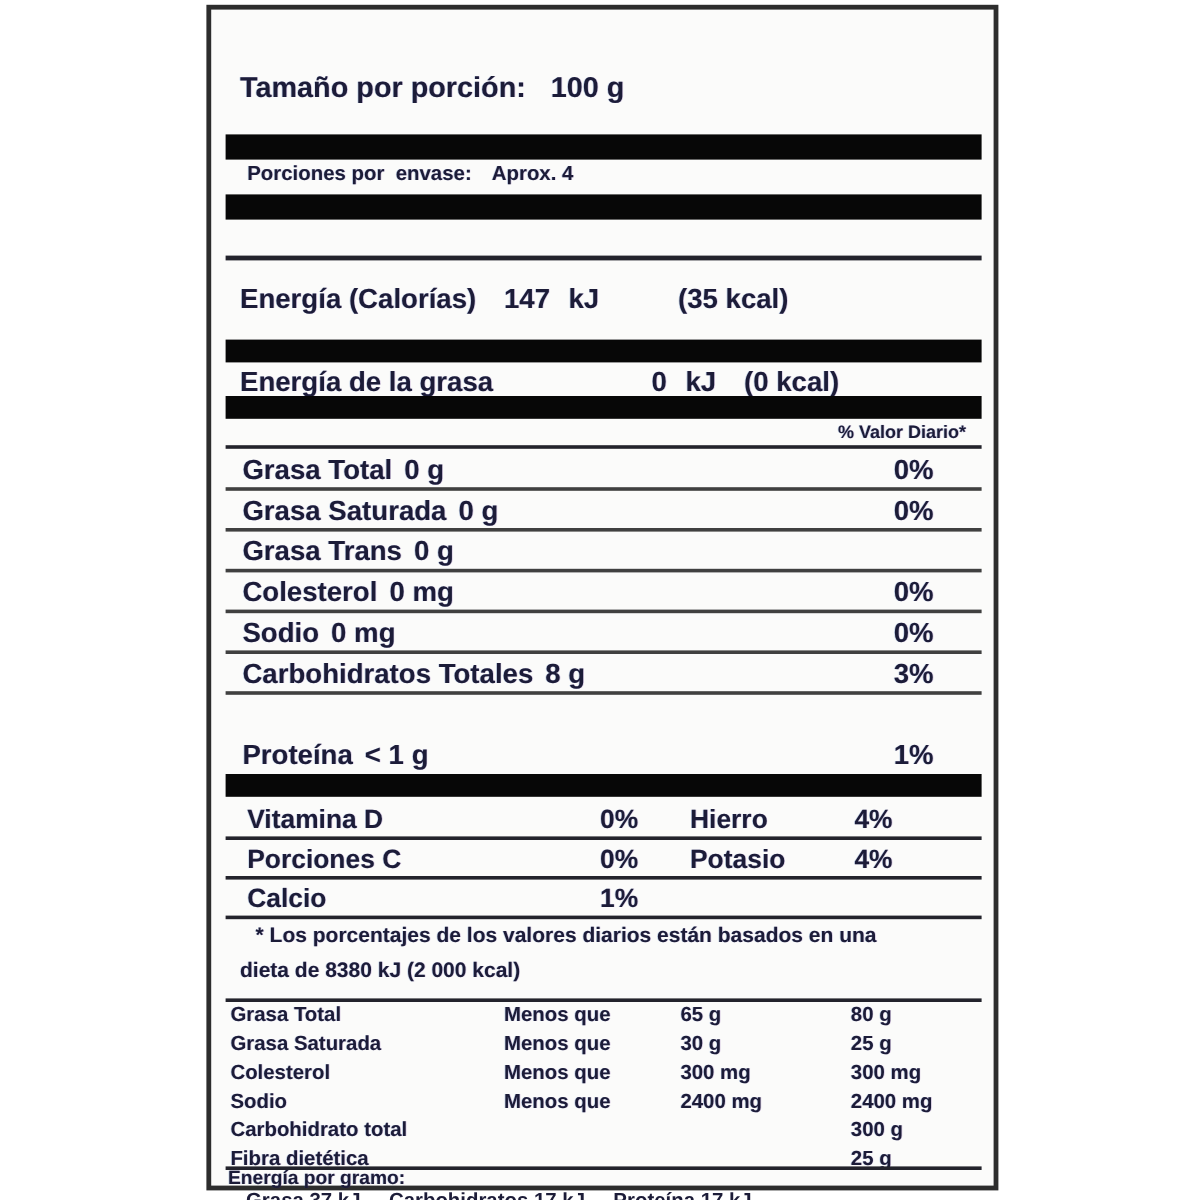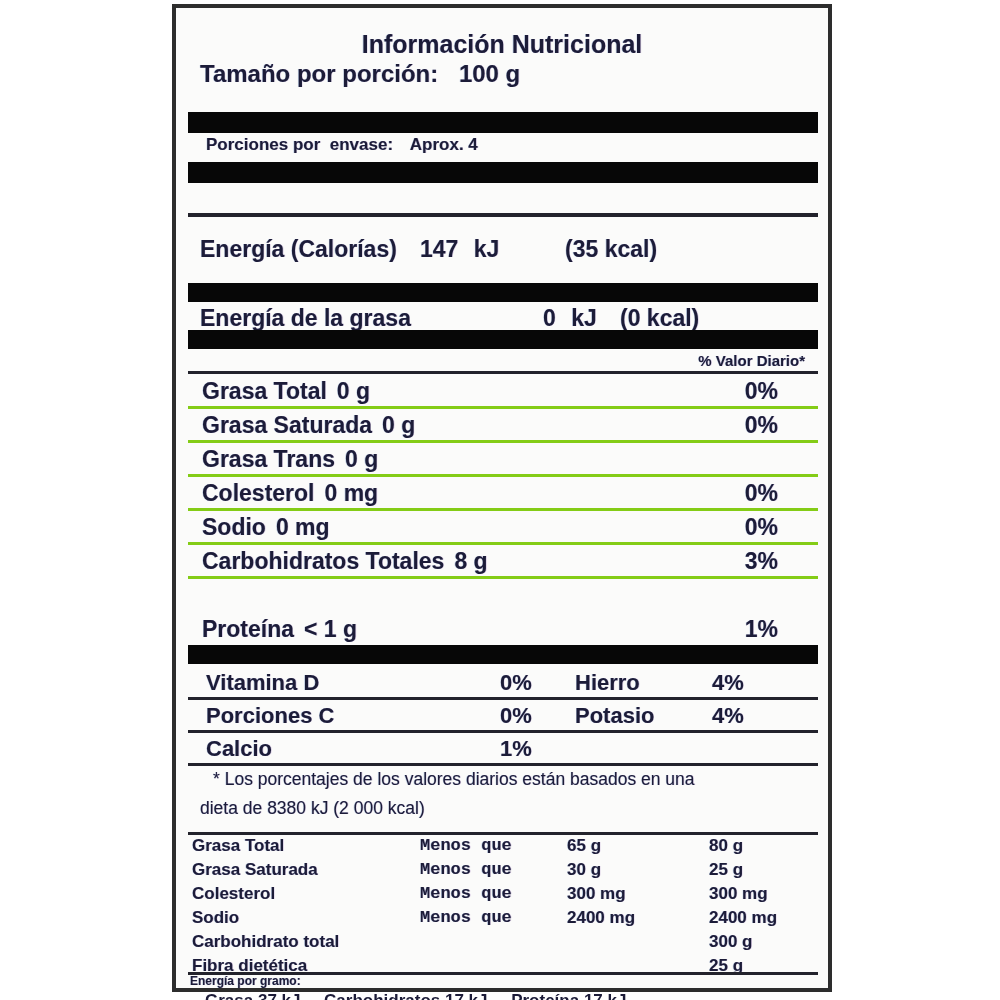--- a/index.html
+++ b/index.html
@@ -73,7 +73,6 @@
 
 <div class="box">
 
-  <div class="abs title">Información Nutricional</div>
 
   <div class="abs serving">
     <span class="pre">Tamaño por porción:</span>

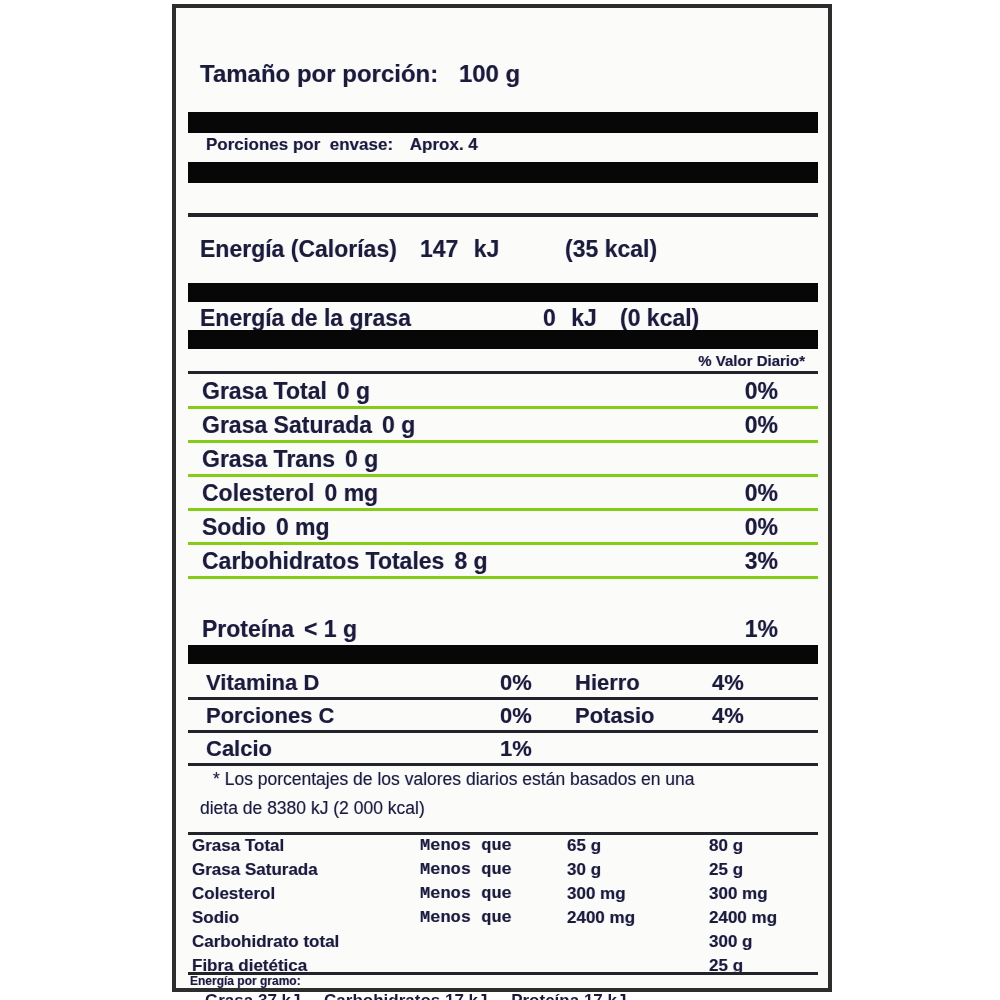--- a/index.html
+++ b/index.html
@@ -43,7 +43,7 @@
   .erow2 .ekcal{position:absolute;left:444px;}
   .dvhead{top:344px;right:23px;left:auto;text-align:right;font-size:15px;font-weight:700;}
   .nrow{position:absolute;left:12px;width:630px;height:34px;padding:3px 0 0 14px;
-        font-size:23px;font-weight:700;border-bottom:3px solid #84cc16;}
+        font-size:23px;font-weight:700;border-bottom:3px solid #404040;}
   .nrow .namt{margin-left:10px;}
   .nrow .ndv{position:absolute;right:40px;top:3px;}
   .nrow.last{border-bottom:none;}

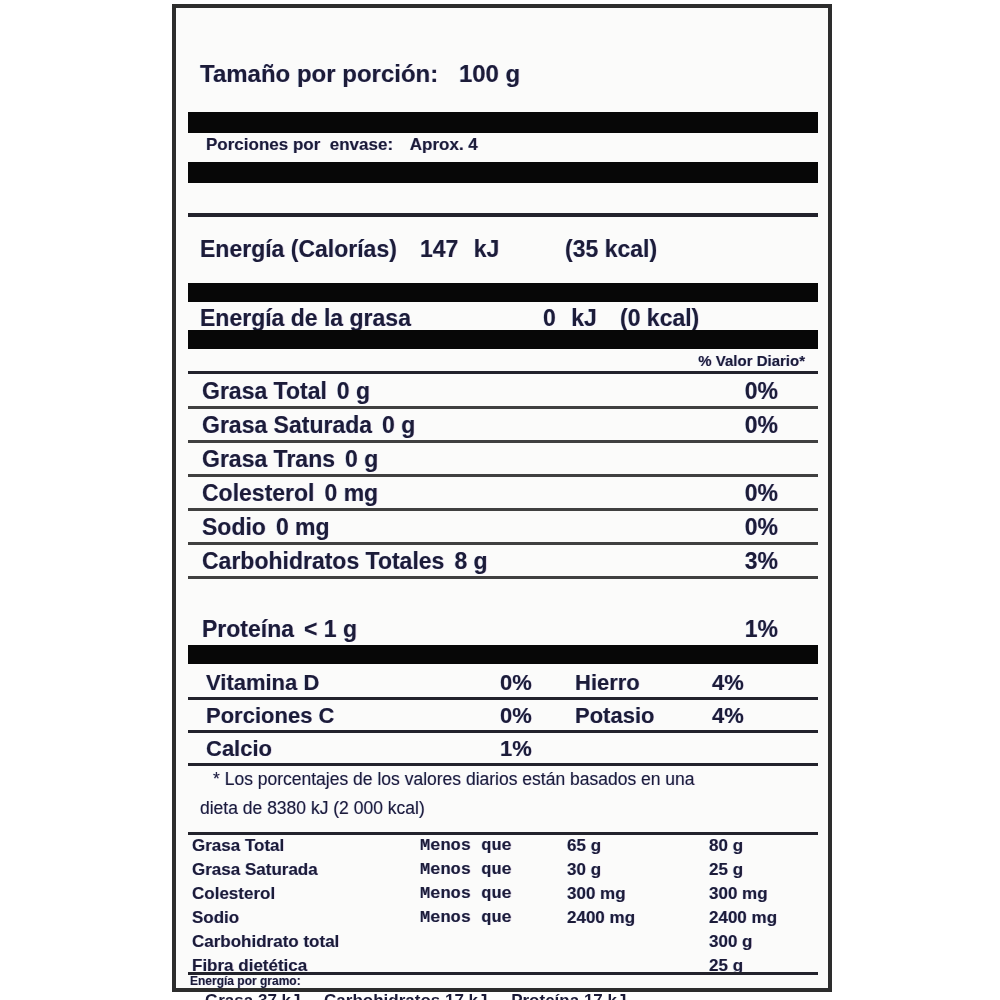--- a/index.html
+++ b/index.html
@@ -53,7 +53,7 @@
   .vrow .vdv{position:absolute;left:312px;top:3px;}
   .vrow .vname2{position:absolute;left:387px;top:3px;}
   .vrow .vdv2{position:absolute;left:524px;top:3px;}
-  .footnote{top:757px;left:0;font-size:17.5px;font-weight:400;line-height:29px;}
+  .footnote{top:757px;left:0;font-size:17.5px;font-weight:700;line-height:29px;}
   .footnote .fl1{display:block;padding-left:37px;}
   .footnote .fl2{display:block;padding-left:24px;}
   .refrow{position:absolute;left:12px;width:630px;height:24px;font-size:17px;font-weight:700;}

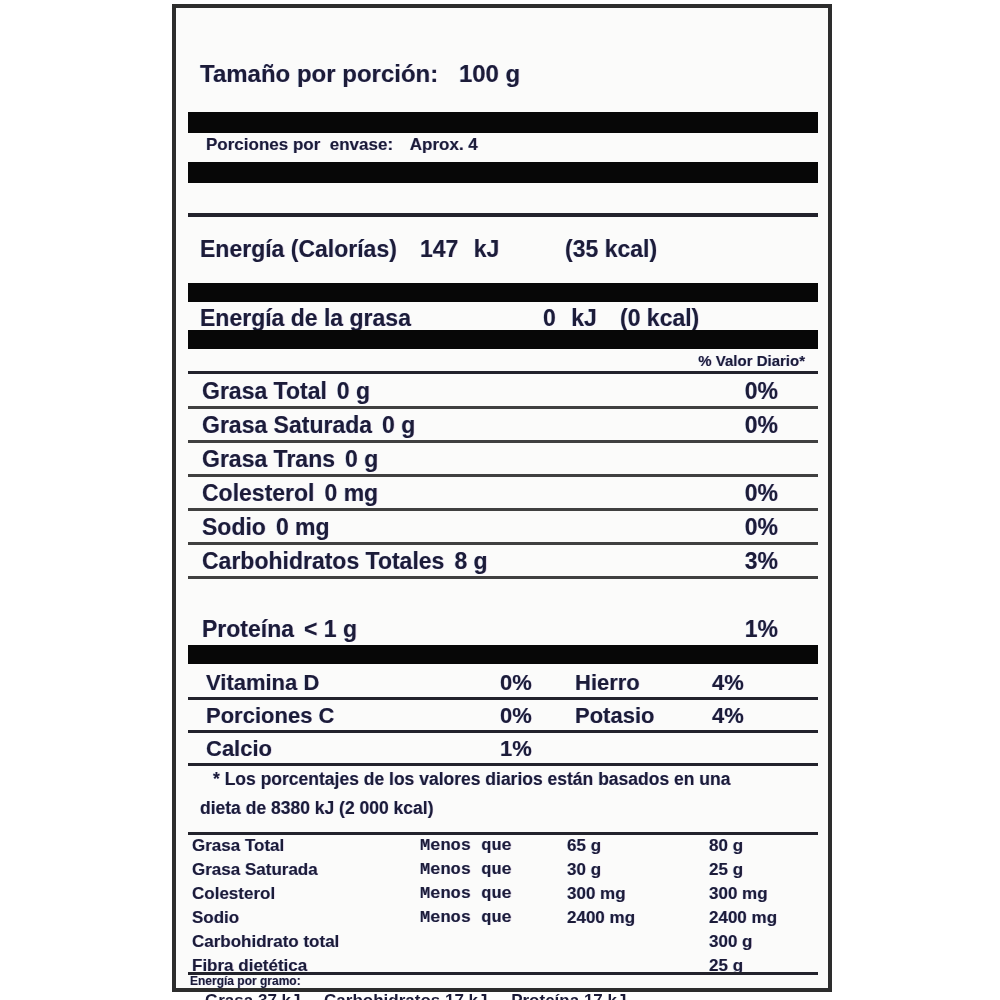--- a/index.html
+++ b/index.html
@@ -58,7 +58,7 @@
   .footnote .fl2{display:block;padding-left:24px;}
   .refrow{position:absolute;left:12px;width:630px;height:24px;font-size:17px;font-weight:700;}
   .refrow .rname{position:absolute;left:4px;white-space:nowrap;}
-  .refrow .rcond{position:absolute;left:232px;font-family:Liberation Mono, monospace;}
+  .refrow .rcond{position:absolute;left:232px;}
   .refrow .rv1{position:absolute;left:379px;}
   .refrow .rv2{position:absolute;left:521px;}
   .epg{top:966px;left:14px;font-size:12px;font-weight:700;}

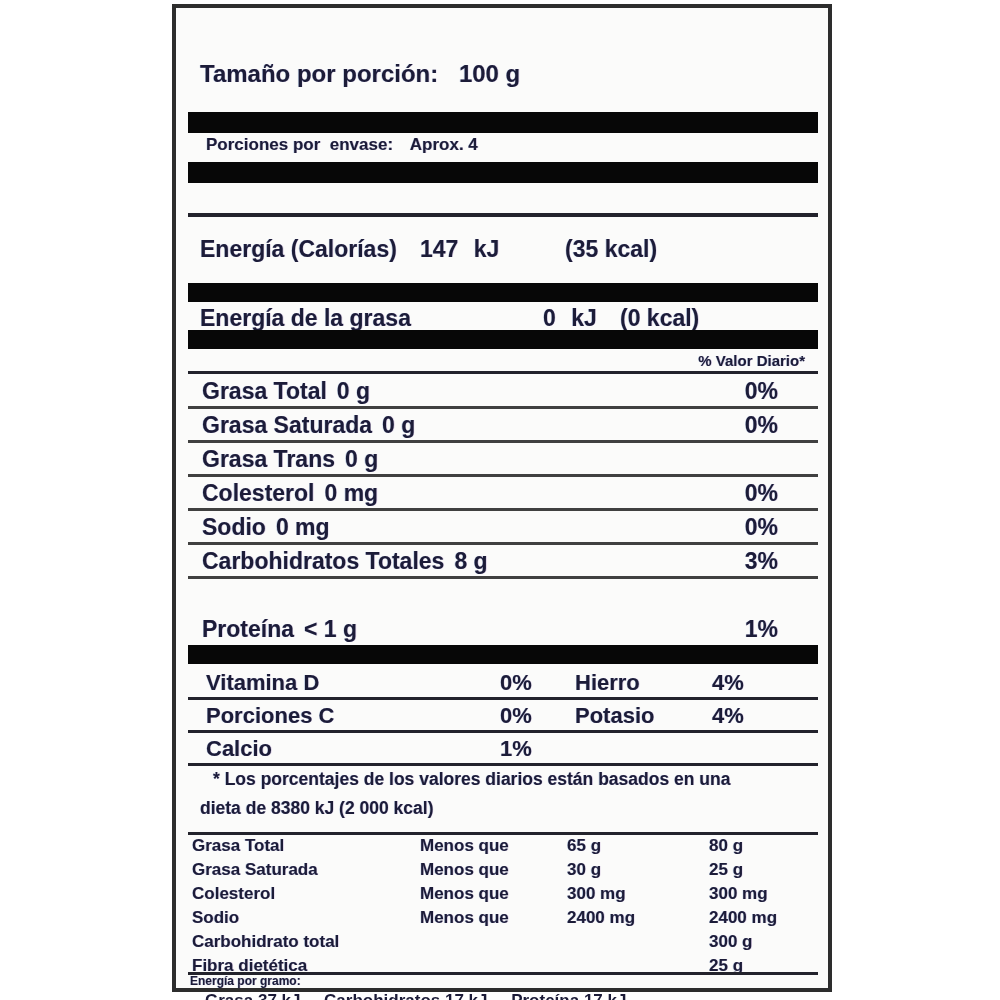--- a/index.html
+++ b/index.html
@@ -61,7 +61,7 @@
   .refrow .rcond{position:absolute;left:232px;}
   .refrow .rv1{position:absolute;left:379px;}
   .refrow .rv2{position:absolute;left:521px;}
-  .epg{top:966px;left:14px;font-size:12px;font-weight:700;}
+  .epg{top:966px;left:14px;font-size:16px;font-weight:700;}
   .clipped-line{
     position:absolute;left:205px;top:991px;width:620px;
     font-size:17px;font-weight:700;color:#1c1c38;white-space:pre;

